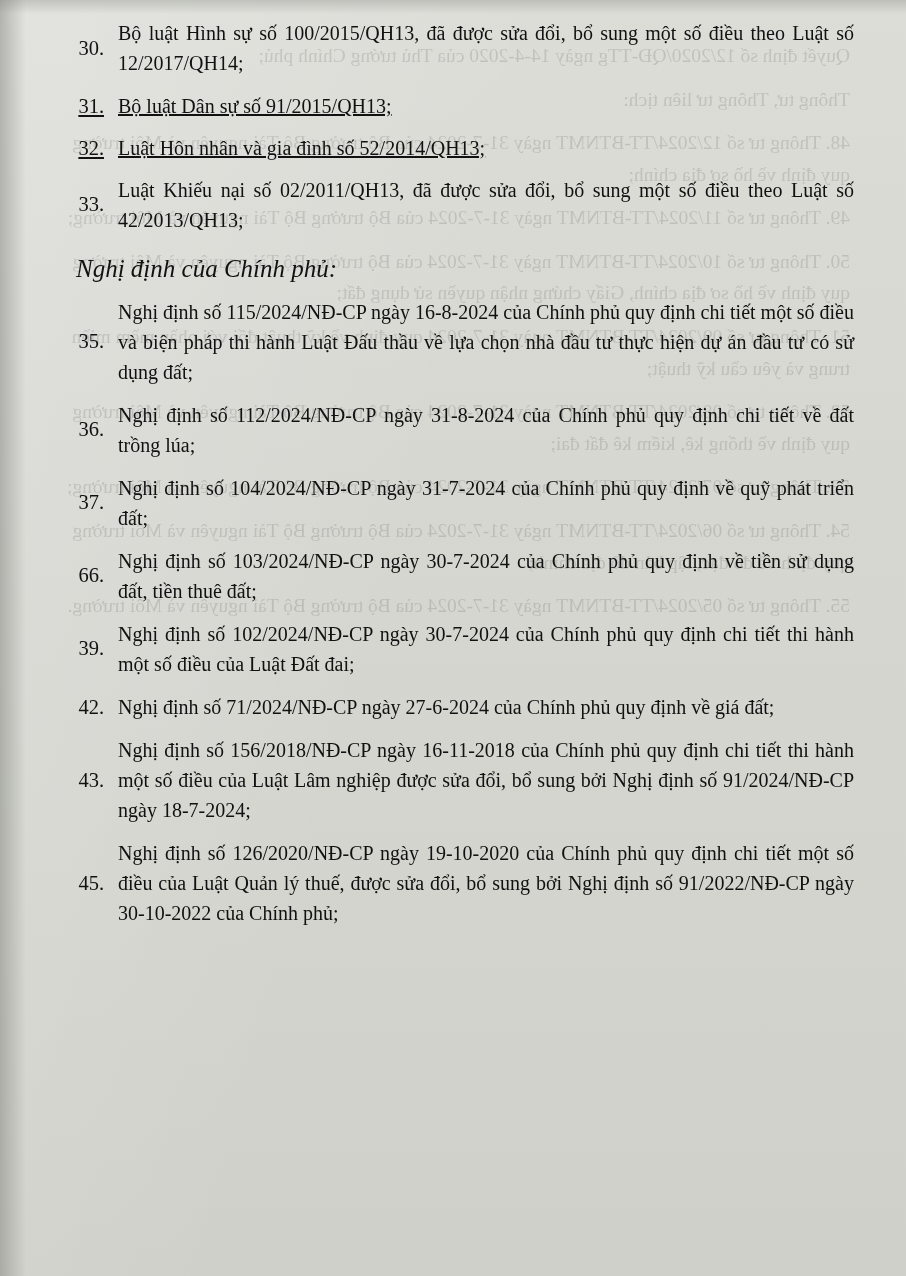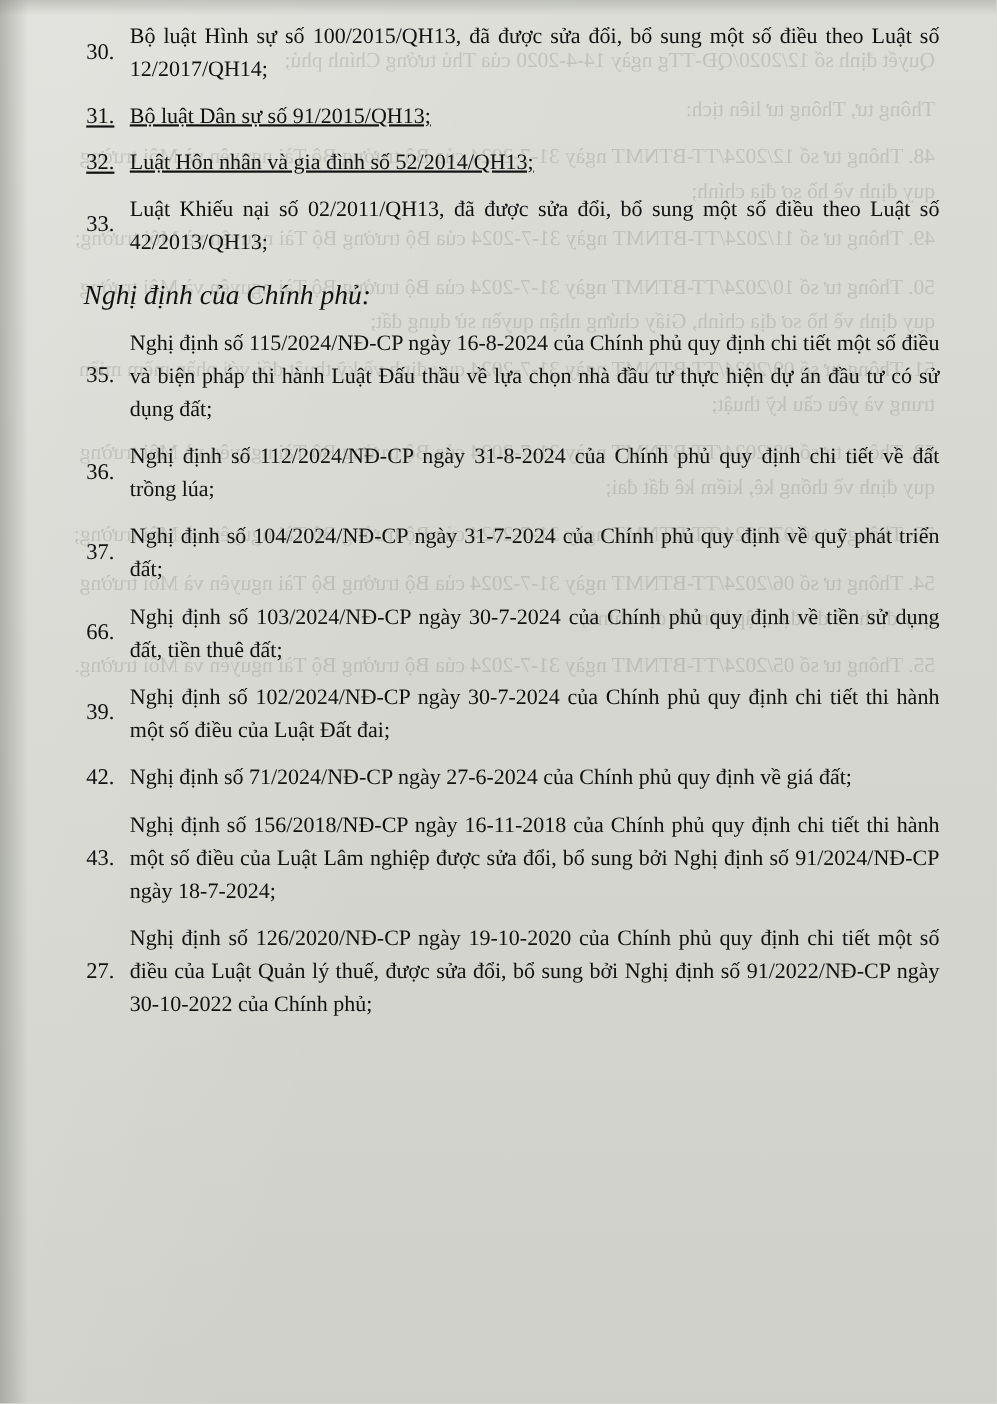--- a/index.html
+++ b/index.html
@@ -169,7 +169,7 @@
         <span class="txt">Nghị định số 156/2018/NĐ-CP ngày 16-11-2018 của Chính phủ quy định chi tiết thi hành một số điều của Luật Lâm nghiệp được sửa đổi, bổ sung bởi Nghị định số 91/2024/NĐ-CP ngày 18-7-2024;</span>
       </li>
       <li class="item">
-        <span class="num">27.</span>
+        <span class="num">45.</span>
         <span class="txt">Nghị định số 126/2020/NĐ-CP ngày 19-10-2020 của Chính phủ quy định chi tiết một số điều của Luật Quản lý thuế, được sửa đổi, bổ sung bởi Nghị định số 91/2022/NĐ-CP ngày 30-10-2022 của Chính phủ;</span>
       </li>
     </ol>

